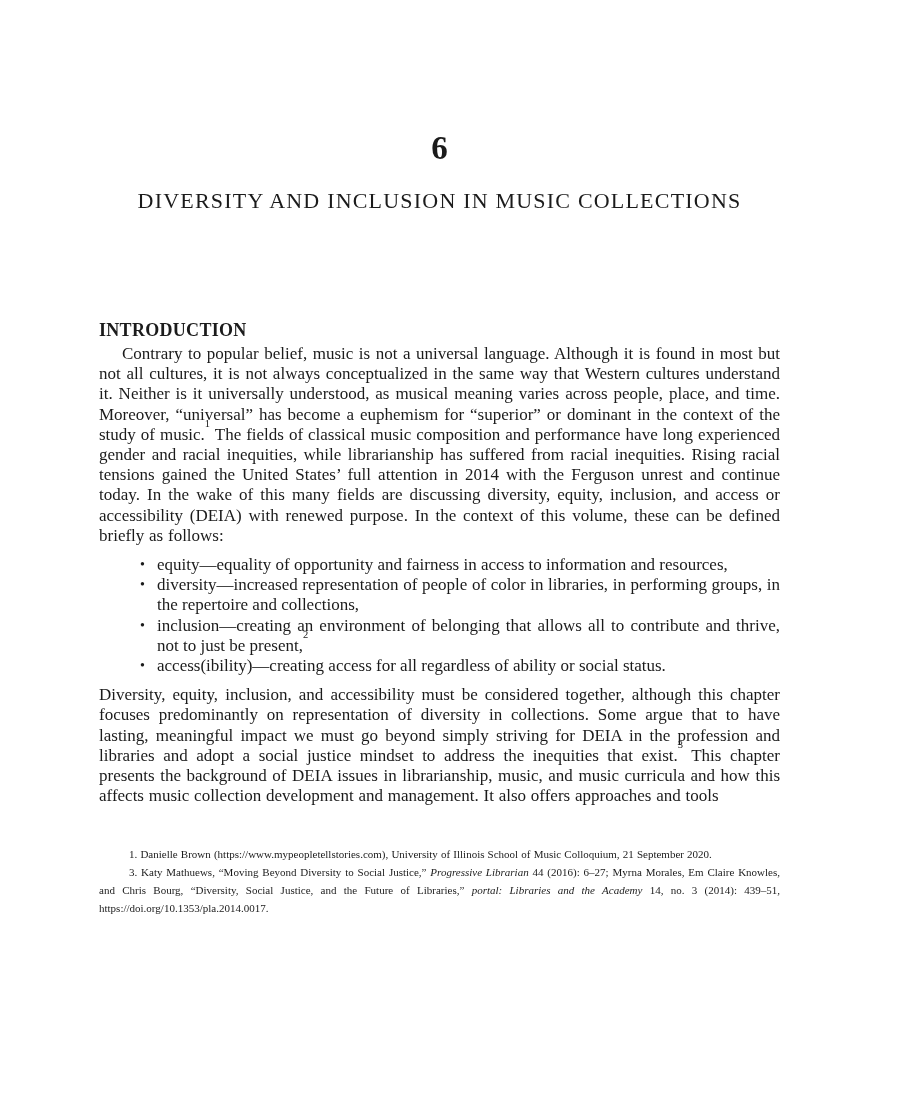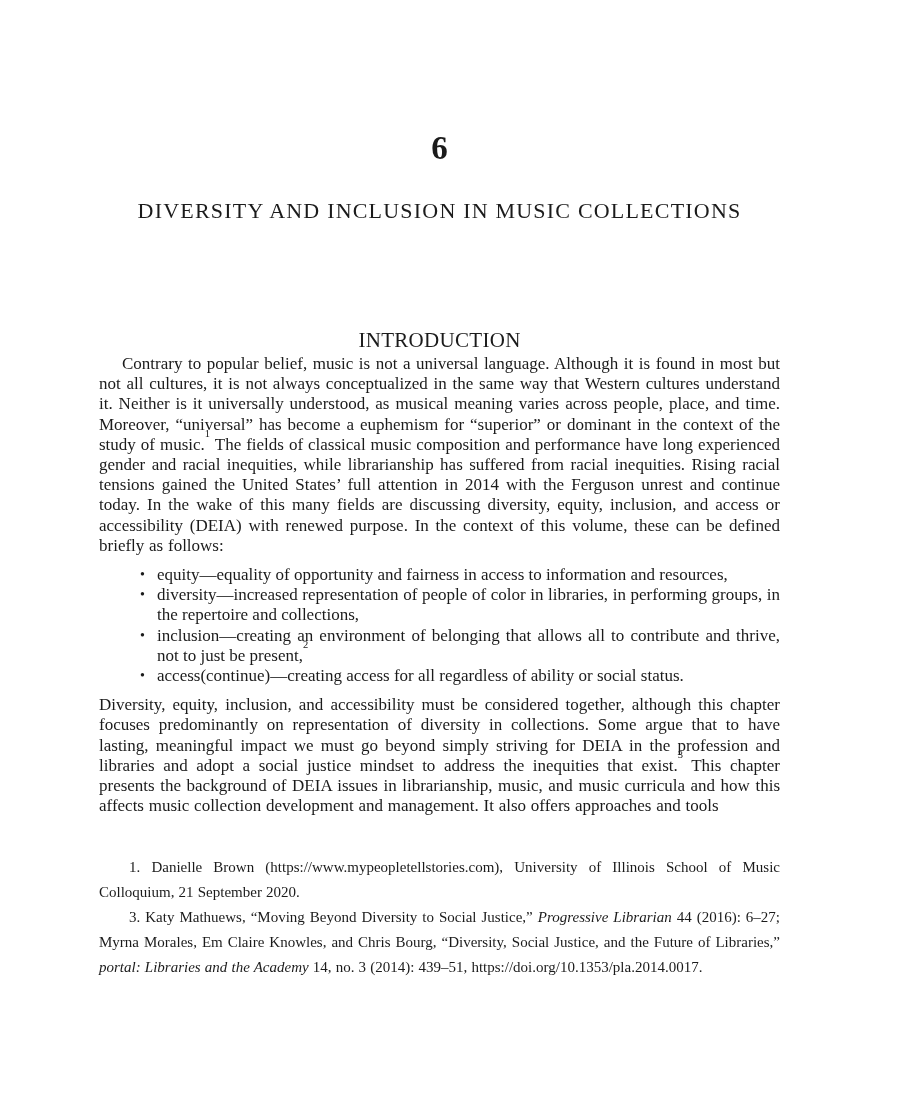--- a/index.html
+++ b/index.html
@@ -26,7 +26,7 @@
     line-height: 36px;
   }
   .chapter-title {
-    margin-top: 32px;
+    margin-top: 22px;
     text-align: center;
     font-size: 22px;
     font-weight: 400;

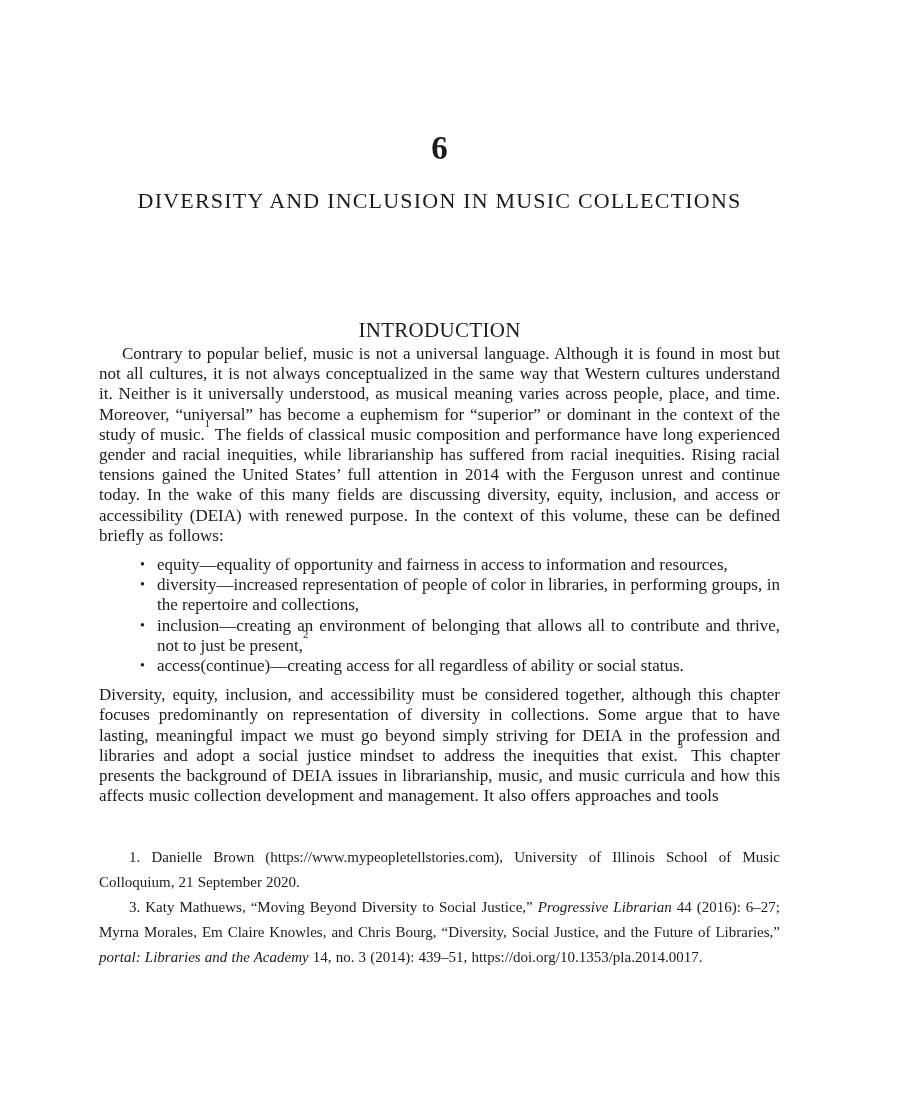--- a/index.html
+++ b/index.html
@@ -36,9 +36,9 @@
   }
   .section-heading {
     margin-top: 106px;
-    text-align: center;
-    font-size: 21px;
-    font-weight: 400;
+    text-align: left;
+    font-size: 18px;
+    font-weight: 700;
     letter-spacing: 0.3px;
     line-height: 20px;
   }

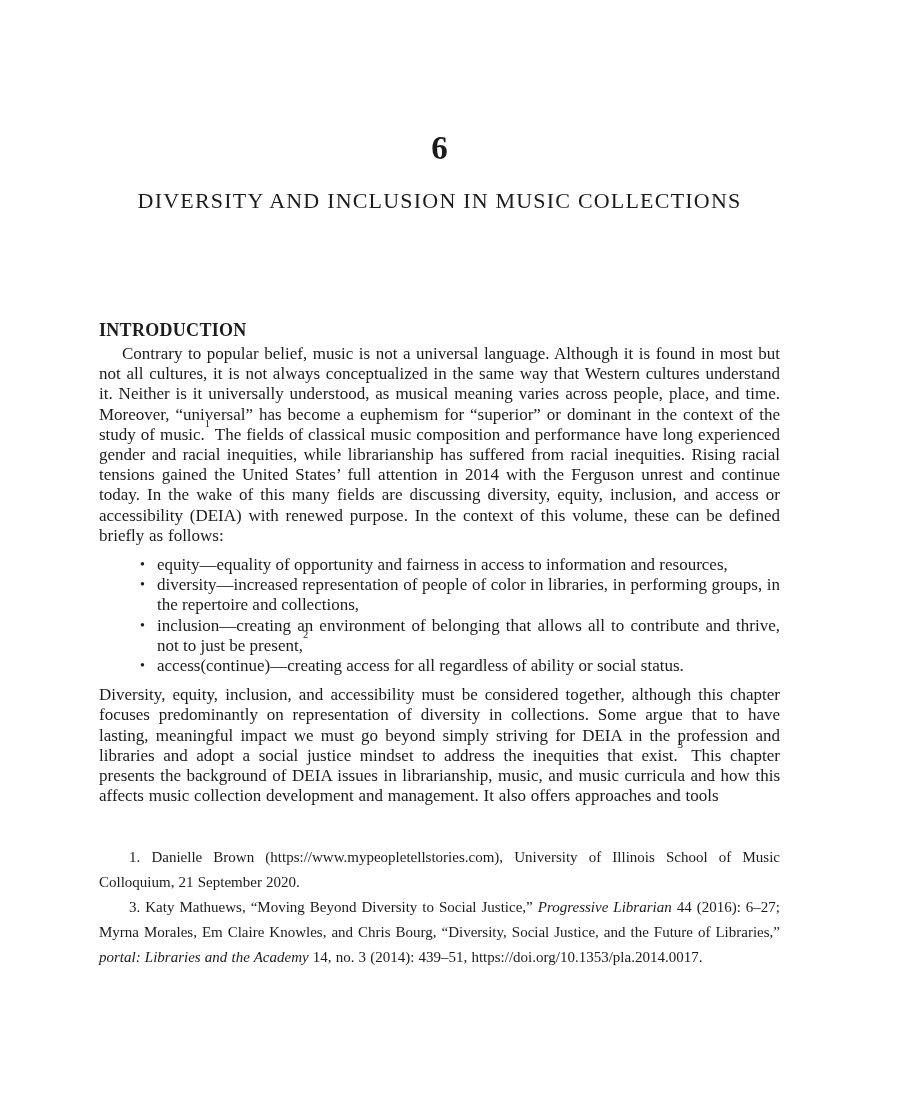--- a/index.html
+++ b/index.html
@@ -104,7 +104,7 @@
     <li><span>equity—equality of opportunity and fairness in access to information and resources,</span></li>
     <li><span>diversity—increased representation of people of color in libraries, in performing groups, in the repertoire and collections,</span></li>
     <li><span>inclusion—creating an environment of belonging that allows all to contribute and thrive, not to just be present,</span><sup class="fnref">2</sup></li>
-    <li><span>access(continue)—creating access for all regardless of ability or social status.</span></li>
+    <li><span>access(ibility)—creating access for all regardless of ability or social status.</span></li>
   </ul>
 
   <p class="body-par"><span>Diversity, equity, inclusion, and accessibility must be considered together, although this chapter focuses predominantly on representation of diversity in collections. Some argue that to have lasting, meaningful impact we must go beyond simply striving for DEIA in the profession and libraries and adopt a social justice mindset to address the inequities that exist.</span><sup class="fnref">3</sup><span> This chapter presents the background of DEIA issues in librarianship, music, and music curricula and how this affects music collection development and management. It also offers approaches and tools</span></p>

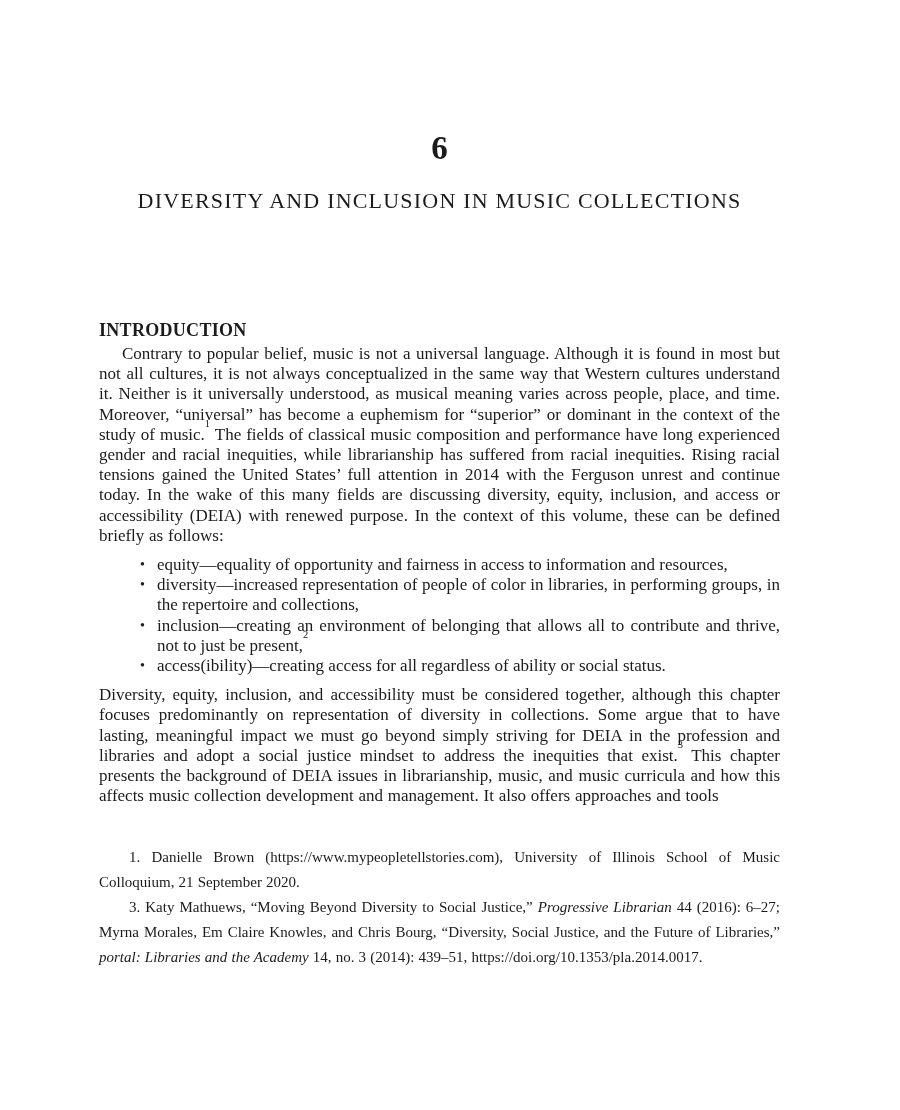--- a/index.html
+++ b/index.html
@@ -79,8 +79,8 @@
     margin-top: 39px;
   }
   .footnote {
-    font-size: 15px;
-    line-height: 25px;
+    font-size: 11px;
+    line-height: 18px;
     text-align: justify;
     text-indent: 30px;
     word-spacing: 0.4px;

